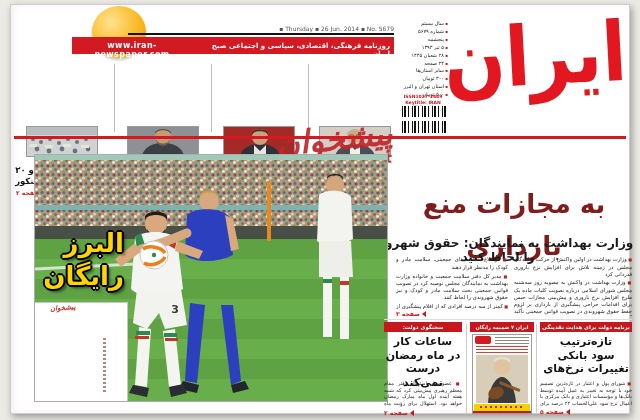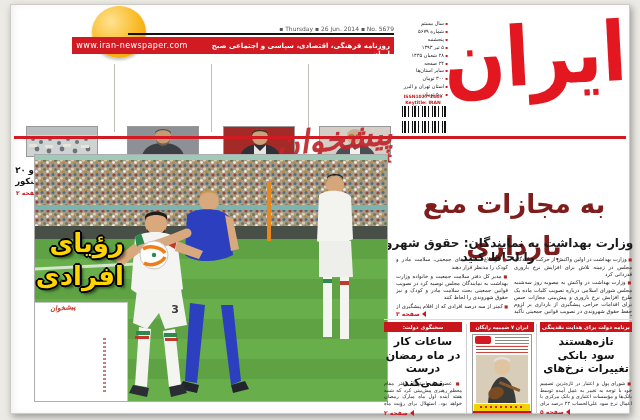--- a/index.html
+++ b/index.html
@@ -16,7 +16,7 @@
        box-shadow:0 2px 3px rgba(0,0,0,.25);}
   .blackline{left:128px;top:33px;width:266px;height:2px;background:#15110f;}
   .redbar{left:72px;top:37px;width:322px;height:17px;background:#d21a22;}
-  .website{left:76px;top:41px;width:112px;text-align:center;color:#fff;font-size:8px;font-weight:normal;letter-spacing:.4px;}
+  .website{left:76px;top:41px;width:112px;text-align:center;color:#fff;font-size:8px;font-weight:bold;letter-spacing:.4px;}
   .tagline{left:198px;top:42px;width:192px;text-align:right;color:#fff;font-size:7px;font-weight:bold;}
   .dateline{left:270px;top:25px;width:124px;text-align:right;font-size:6px;color:#555;}
   .infocol{left:398px;top:20px;width:50px;font-size:5px;line-height:6.9px;color:#222;text-align:right;}

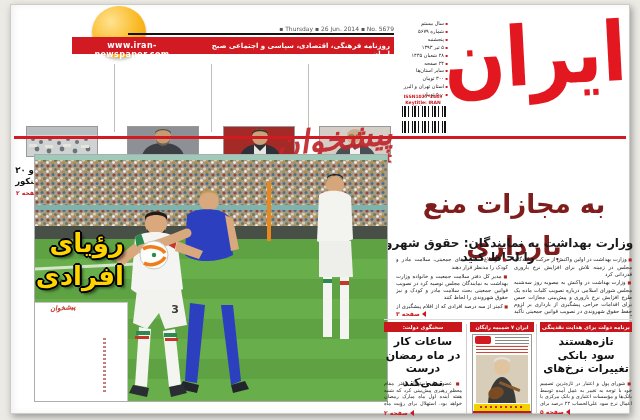--- a/index.html
+++ b/index.html
@@ -304,7 +304,7 @@
   </div>
 
   <div class="abs ph-title fa">
-    <div>رؤیای</div>
+    <div>البرز</div>
     <div>افرادی</div>
   </div>
 

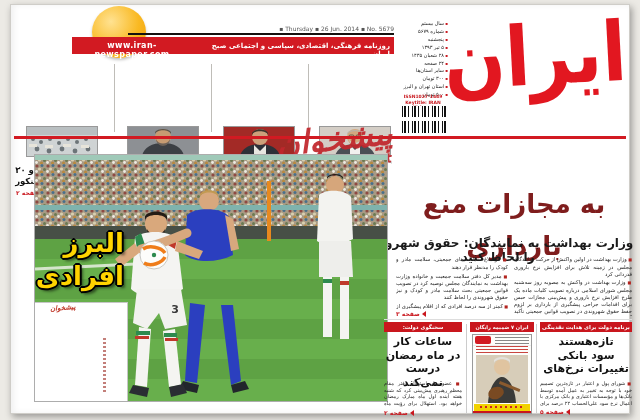--- a/index.html
+++ b/index.html
@@ -305,7 +305,7 @@
 
   <div class="abs ph-title fa">
     <div>البرز</div>
-    <div>افرادی</div>
+    <div>رایگان</div>
   </div>
 
   <div class="abs cutout"></div>

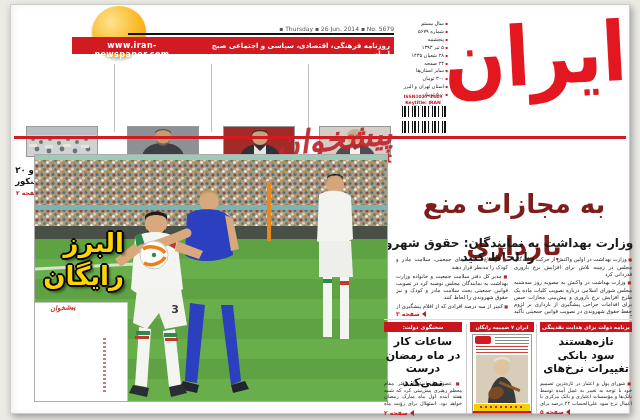--- a/index.html
+++ b/index.html
@@ -366,7 +366,7 @@
 
   <div class="abs kbar fa" style="left:540px;width:92px;">برنامه دولت برای هدایت نقدینگی</div>
   <div class="abs bheadline fa" style="left:540px;width:92px;">
-    <div>تازه‌هستند</div>
+    <div>تازه‌ترتیب</div>
     <div>سود بانکی</div>
     <div>تغییرات نرخ‌های</div>
   </div>

